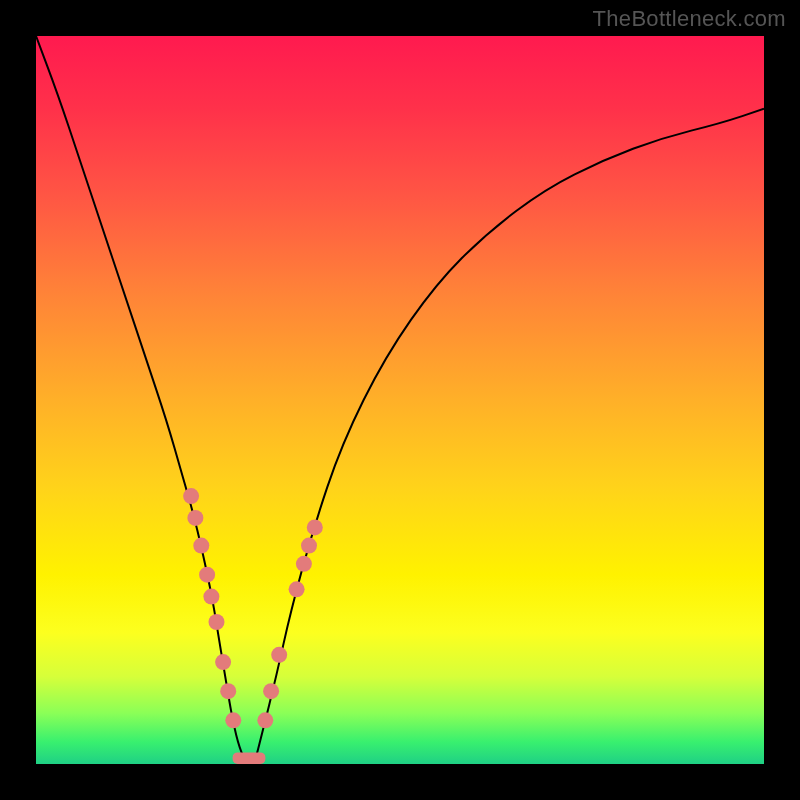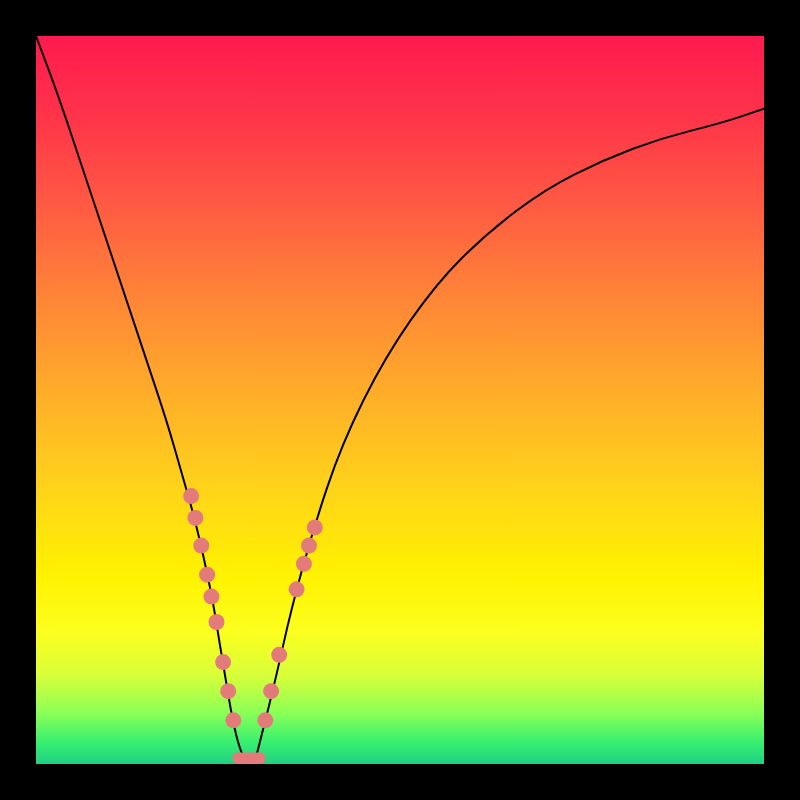--- a/index.html
+++ b/index.html
@@ -81,6 +81,7 @@
 <body>
 
 <div class="frame">
+  <div class="watermark">TheBottleneck.com</div>
   <div class="plot">
     <div class="gradient"></div>
     <svg class="overlay" viewBox="0 0 728 728" preserveAspectRatio="none">

